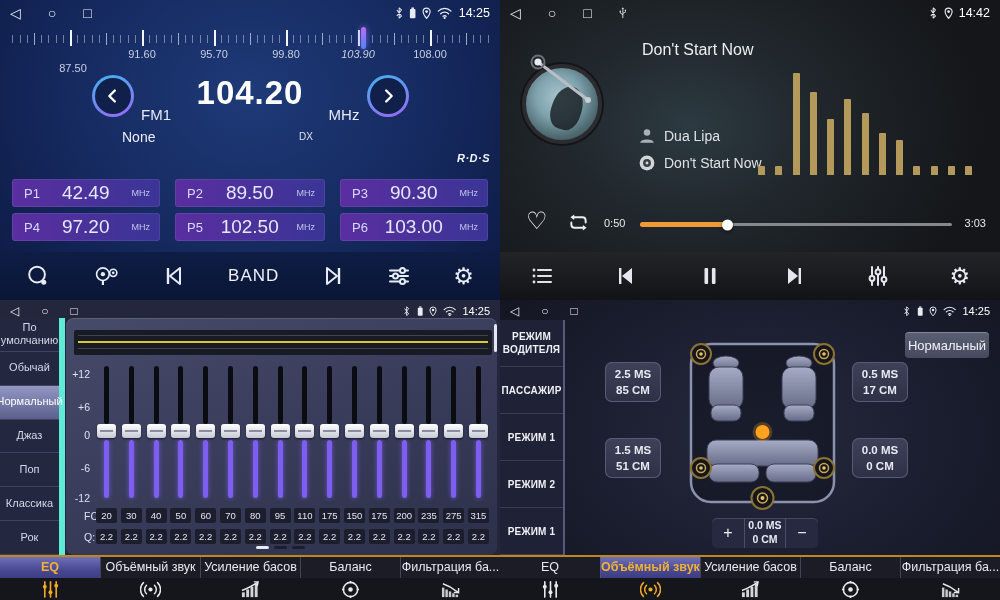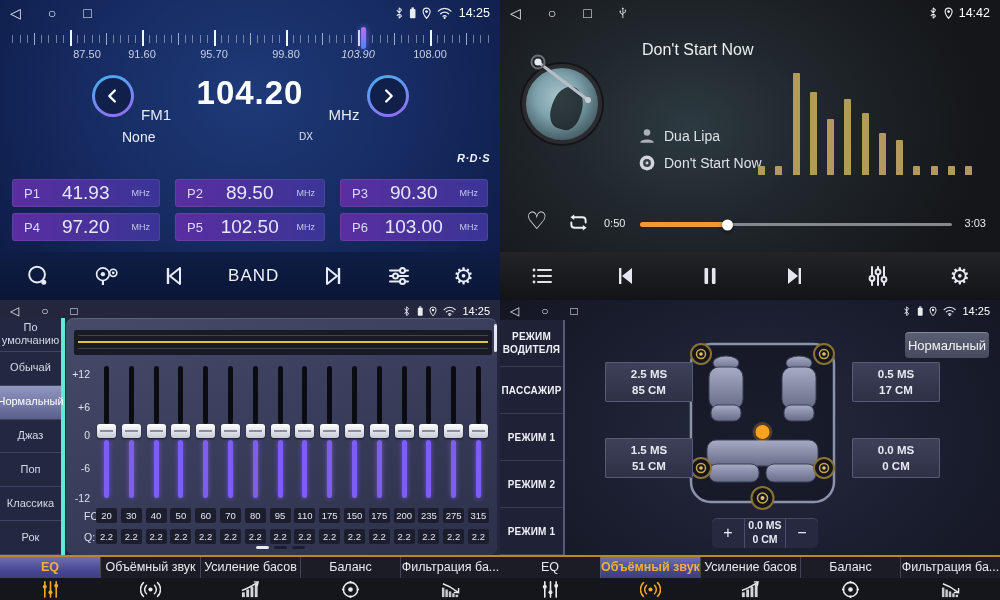--- a/index.html
+++ b/index.html
@@ -225,7 +225,7 @@
         </div>
       <div class="needle"></div>
       <div id="dial-labels">
-          <span class="dial-label" style="left: 65px;">87.50</span>
+          <span class="dial-label" style="left: 51px; margin-top: 14px;">87.50</span>
           <span class="dial-label" style="left: 120px;">91.60</span>
           <span class="dial-label" style="left: 192px;">95.70</span>
           <span class="dial-label" style="left: 264px;">99.80</span>

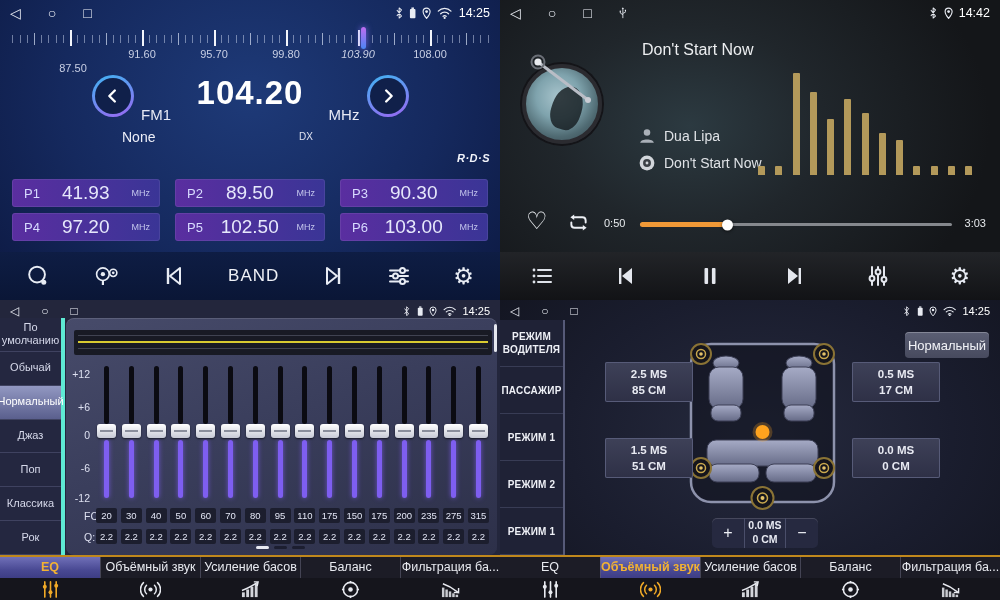--- a/index.html
+++ b/index.html
@@ -254,7 +254,7 @@
     <div class="presets" id="radio-presets">
         <div class="preset" style="background: linear-gradient(90deg, rgb(90, 46, 160), rgb(58, 53, 150));">
           <span class="p-num">P1</span>
-          <span class="p-freq">41.93</span>
+          <span class="p-freq">42.49</span>
           <span class="p-unit">MHz</span>
         </div>
         <div class="preset" style="background: linear-gradient(90deg, rgb(90, 46, 160), rgb(58, 53, 150));">

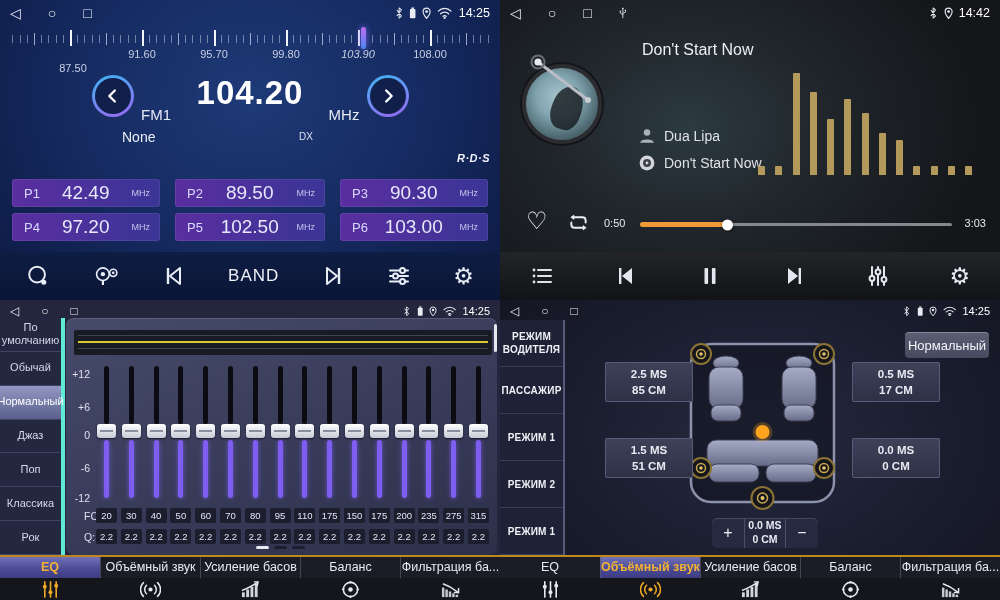--- a/index.html
+++ b/index.html
@@ -81,7 +81,7 @@
 
 
 .q-eq{background:#23263c}
-.eq-side{position:absolute;left:0;top:18px;bottom:45px;width:65px;border-right:4px solid #5eead4;background:#242740;display:flex;flex-direction:column}
+.eq-side{position:absolute;left:0;top:18px;bottom:45px;width:65px;border-right:6px solid #5eead4;background:#242740;display:flex;flex-direction:column}
 .eq-preset{flex:1;display:flex;align-items:center;justify-content:center;text-align:center;font-size:11px;line-height:1.25;color:#d6d9ea;border-bottom:1px solid #3f4260;padding:2px;cursor:pointer}
 .eq-preset.sel{background:linear-gradient(180deg,#9298c2,#5a5f8d);color:#fff}
 .eq-main{position:absolute;left:66px;right:3px;top:18px;bottom:45px;border-radius:8px;background:linear-gradient(160deg,#474b6a 0%,#3a3e5c 45%,#2d3049 100%);box-shadow:inset 0 1px 0 rgba(255,255,255,.12)}

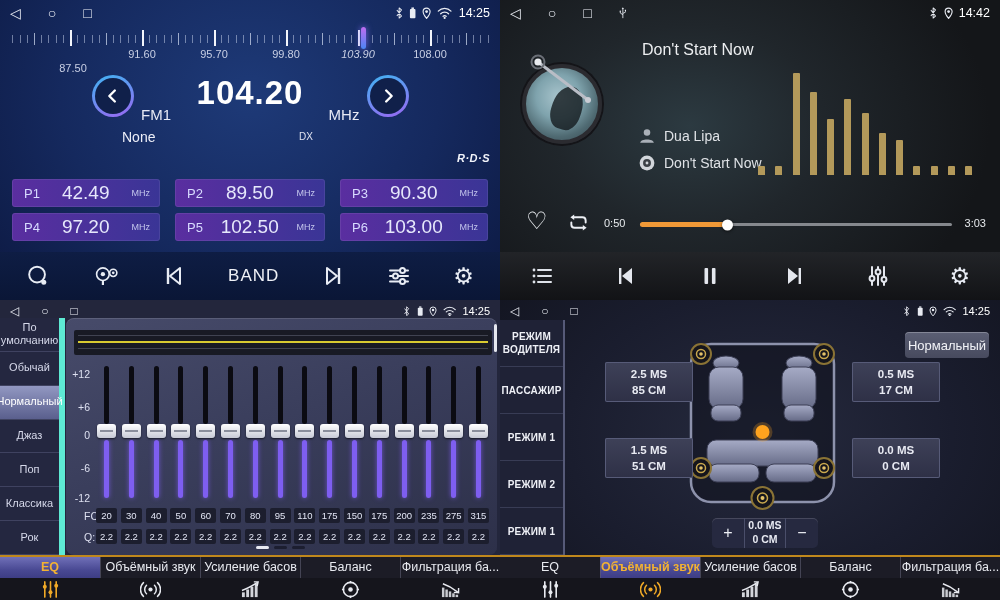--- a/index.html
+++ b/index.html
@@ -110,7 +110,7 @@
 .snd-mode.sel{background:linear-gradient(180deg,#50547a,#383c5c);box-shadow:inset 0 0 0 1px rgba(255,255,255,.15)}
 .normal-btn{position:absolute;left:405px;top:32px;width:84px;height:26px;border:0;border-radius:4px;background:linear-gradient(180deg,#5b5f74,#474a5e);box-shadow:inset 0 1px 0 rgba(255,255,255,.25);color:#f2f3f7;font-size:13px;cursor:pointer;font-family:"Liberation Sans",sans-serif}
 .car{position:absolute;left:187px;top:40px}
-.vbox{position:absolute;width:88px;height:40px;border-radius:2px;background:linear-gradient(180deg,#3e4158,#2e3046);box-shadow:inset 0 0 0 1px #575b78;display:flex;flex-direction:column;align-items:center;justify-content:center;gap:1px;cursor:pointer}
+.vbox{position:absolute;width:56px;height:40px;border-radius:7px;background:linear-gradient(180deg,#3e4158,#2e3046);box-shadow:inset 0 0 0 1px #575b78;display:flex;flex-direction:column;align-items:center;justify-content:center;gap:1px;cursor:pointer}
 .vbox span{font-size:11.5px;font-weight:bold;color:#e8eaf2;line-height:1.25}
 .vbox.fl{left:105px;top:62px}.vbox.fr{left:352px;top:62px}
 .vbox.rl{left:105px;top:138px}.vbox.rr{left:352px;top:138px}

